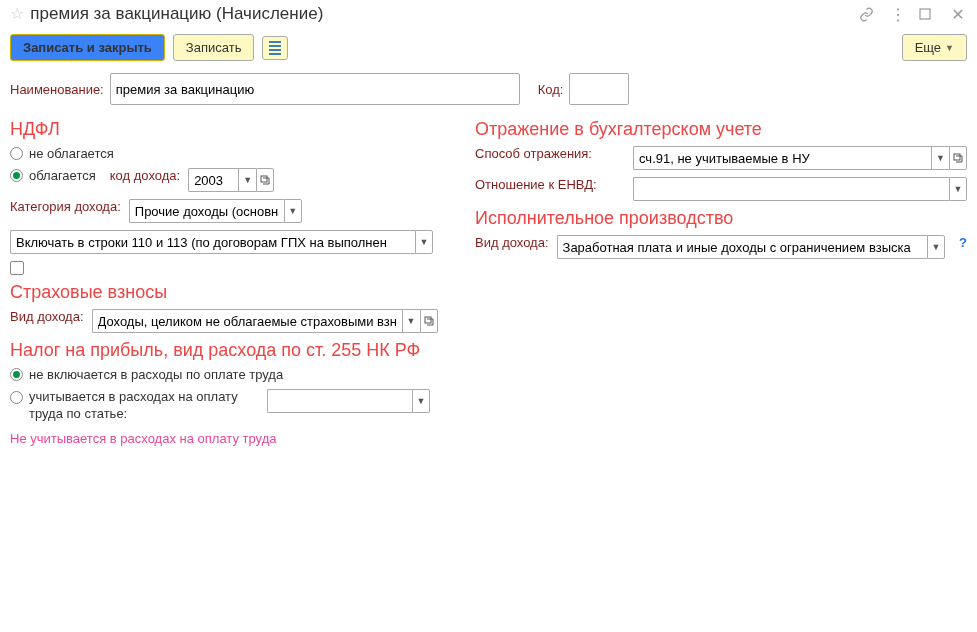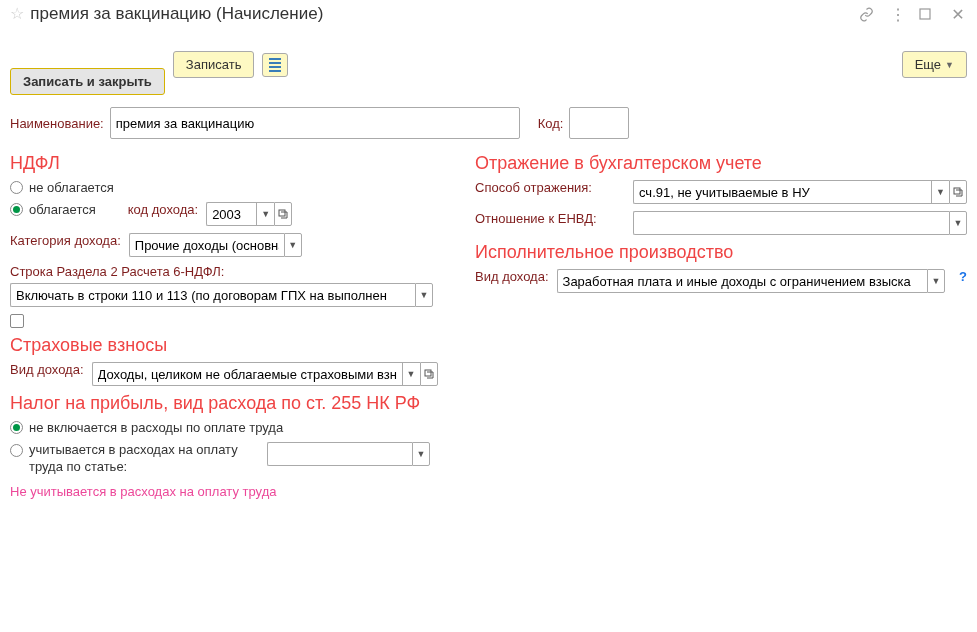--- a/index.html
+++ b/index.html
@@ -55,10 +55,9 @@
     color: #333;
   }
   .btn.primary {
-    background: #e5e5e5;
+    background: #3b82f6;
     border-color: #d4b200;
     font-weight: bold;
-    margin-top: 34px;
   }
   .btn.icon-only { padding: 4px 6px; }
   .btn.right { margin-left: auto; }

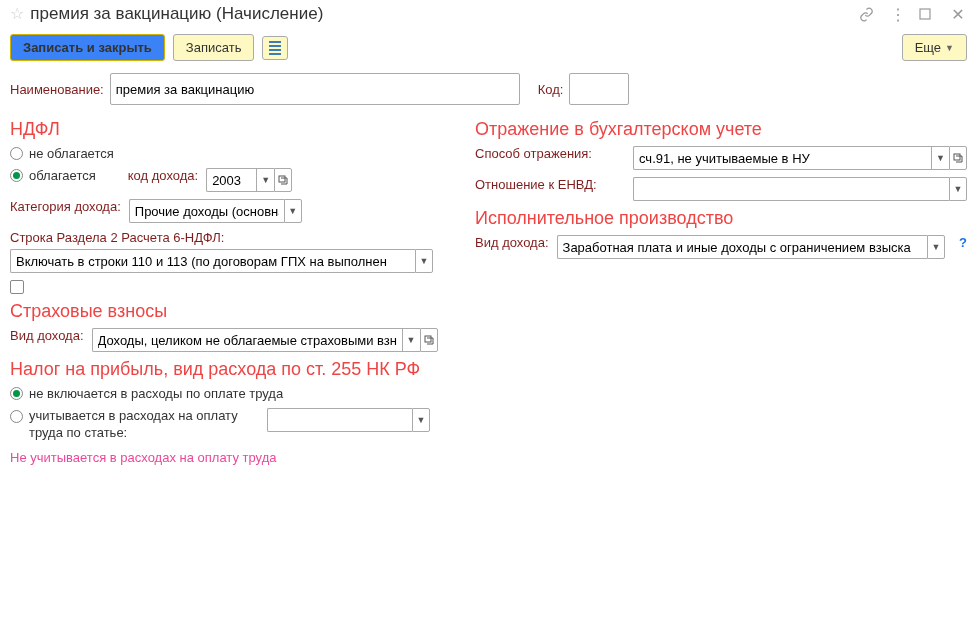--- a/index.html
+++ b/index.html
@@ -242,7 +242,7 @@
         <span class="radio-dot checked"></span>
         <span>облагается</span>
       </span>
-      <span class="label" style="margin-left:24px;">код дохода:</span>
+      <span class="label" style="margin-left:6px;">код дохода:</span>
       <span class="combo">
         <input class="input" style="width: 50px;" value="2003">
         <span class="cbtn">▼</span>

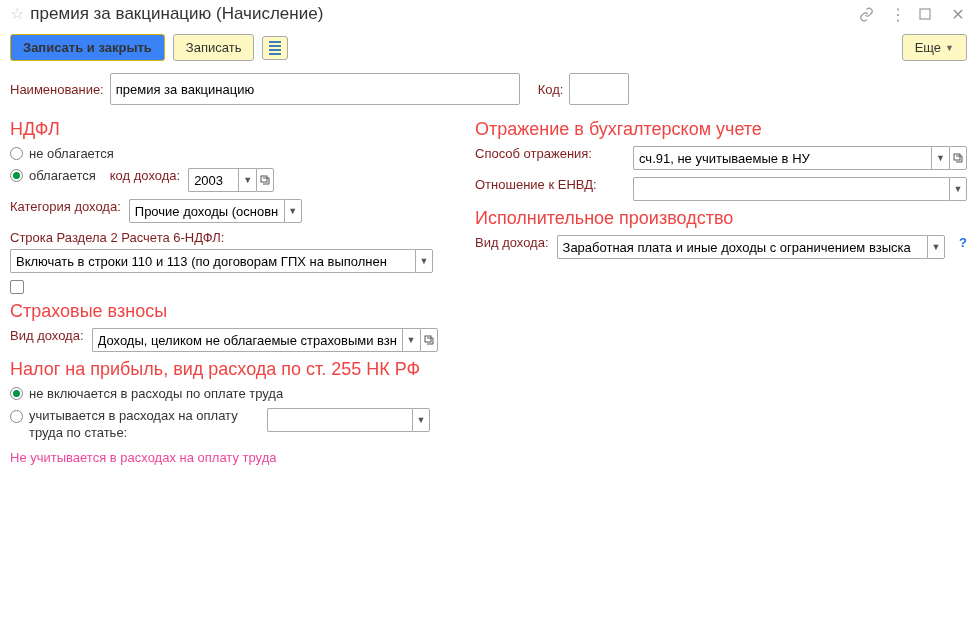--- a/index.html
+++ b/index.html
@@ -261,9 +261,6 @@
         <span class="cbtn last">▼</span>
       </span>
     </div>
-    <div class="field-row tight">
-      <span class="label">Строка Раздела 2 Расчета 6-НДФЛ:</span>
-    </div>
     <div class="field-row">
       <span class="combo">
         <input class="input" style="width: 405px;" value="Включать в строки 110 и 113 (по договорам ГПХ на выполнен">

